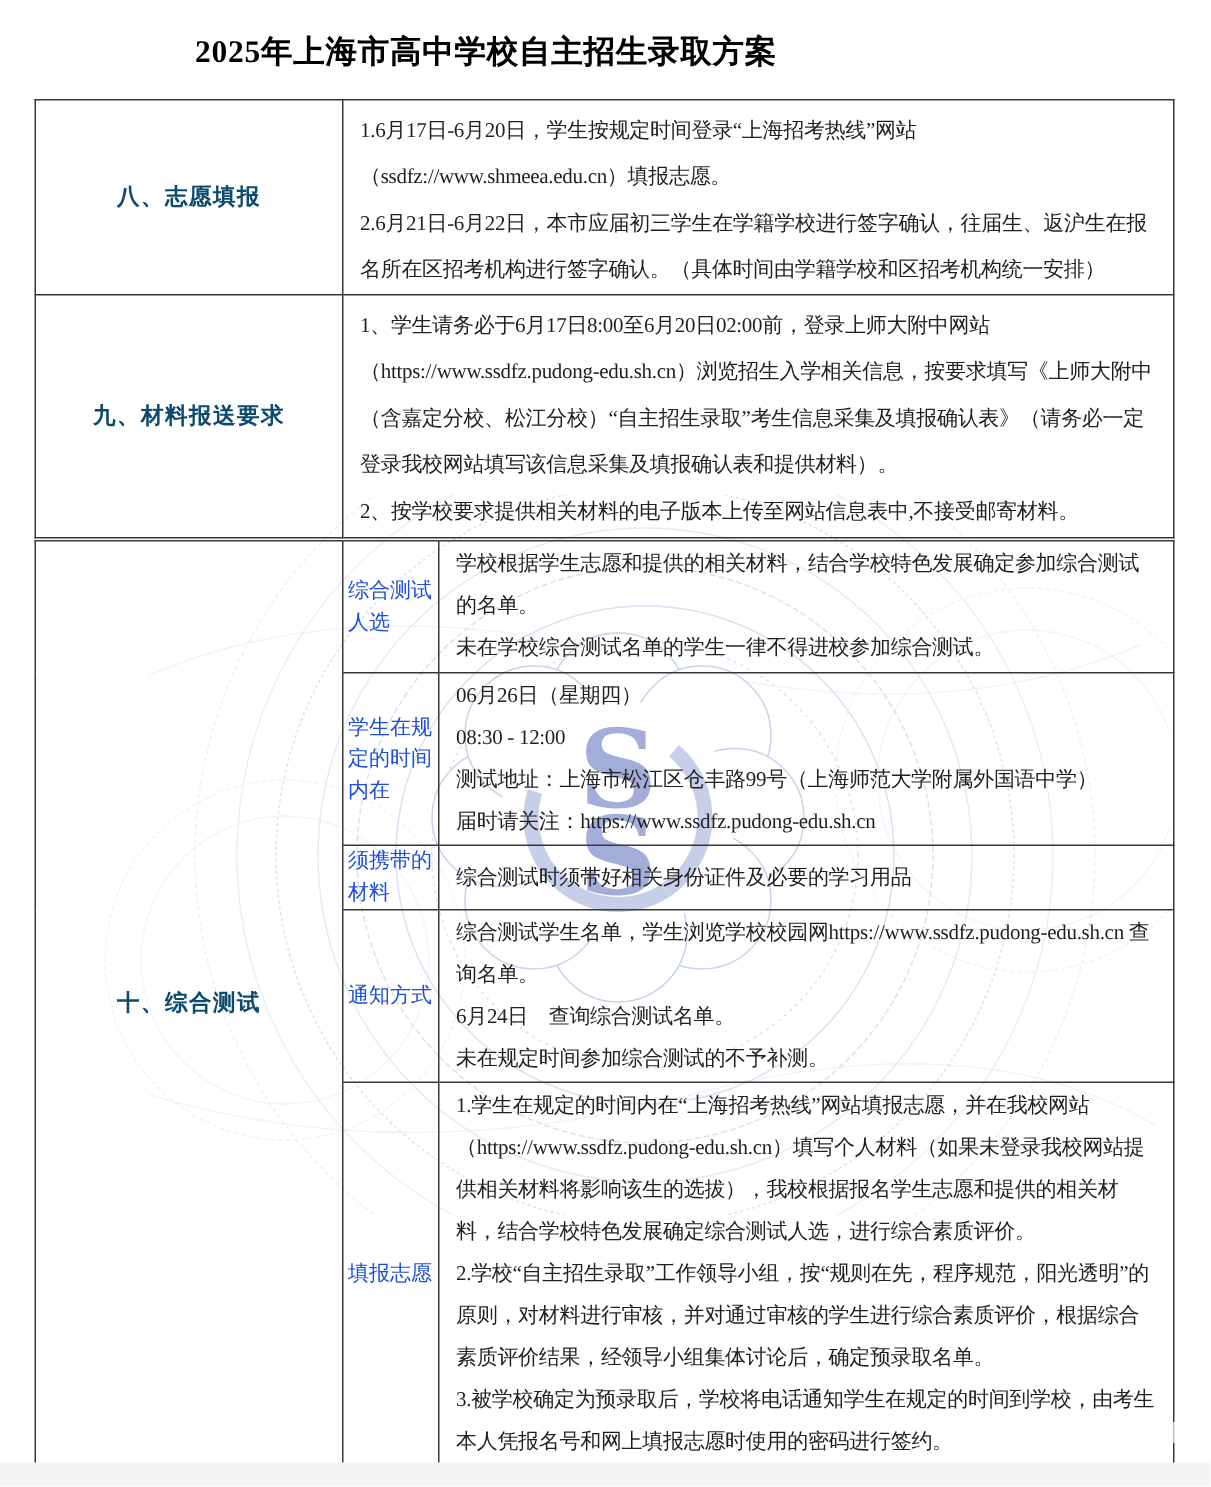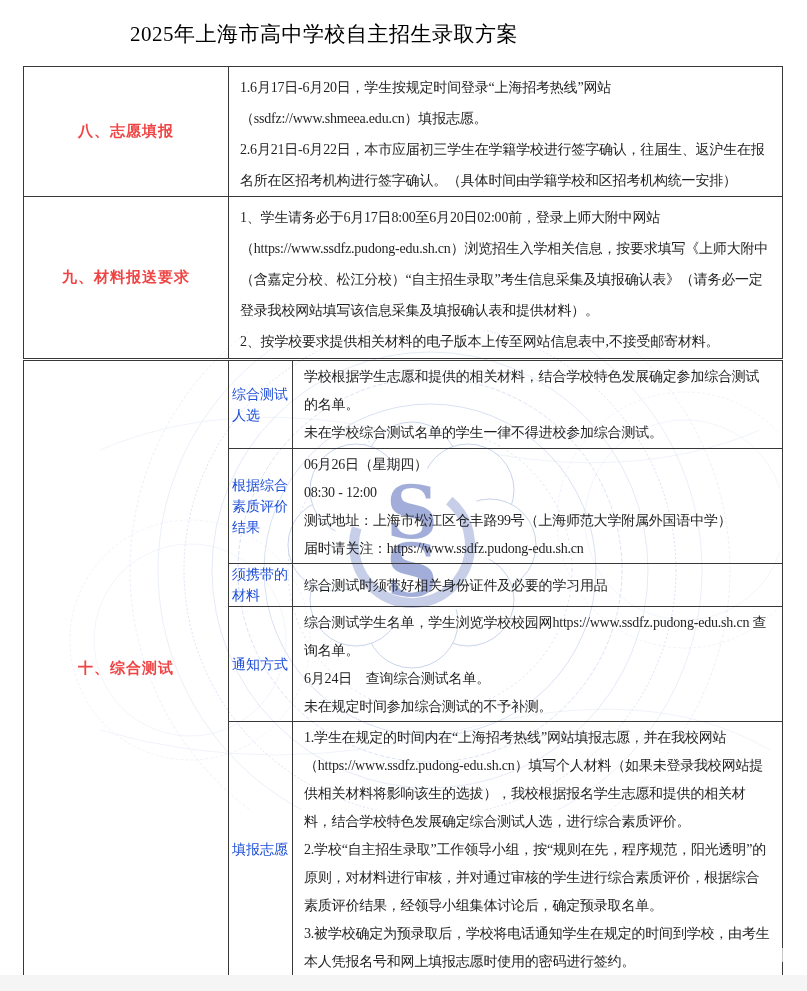--- a/index.html
+++ b/index.html
@@ -10,7 +10,7 @@
   }
   .doc-title{
     position:absolute;top:20px;left:0;width:648px;text-align:center;
-    font-size:21px;font-weight:normal;letter-spacing:0.5px;color:#000;
+    font-size:21px;font-weight:bold;letter-spacing:0.5px;color:#000;
     font-family:"Liberation Serif","DejaVu Serif",serif;
   }
   table.doc-table{

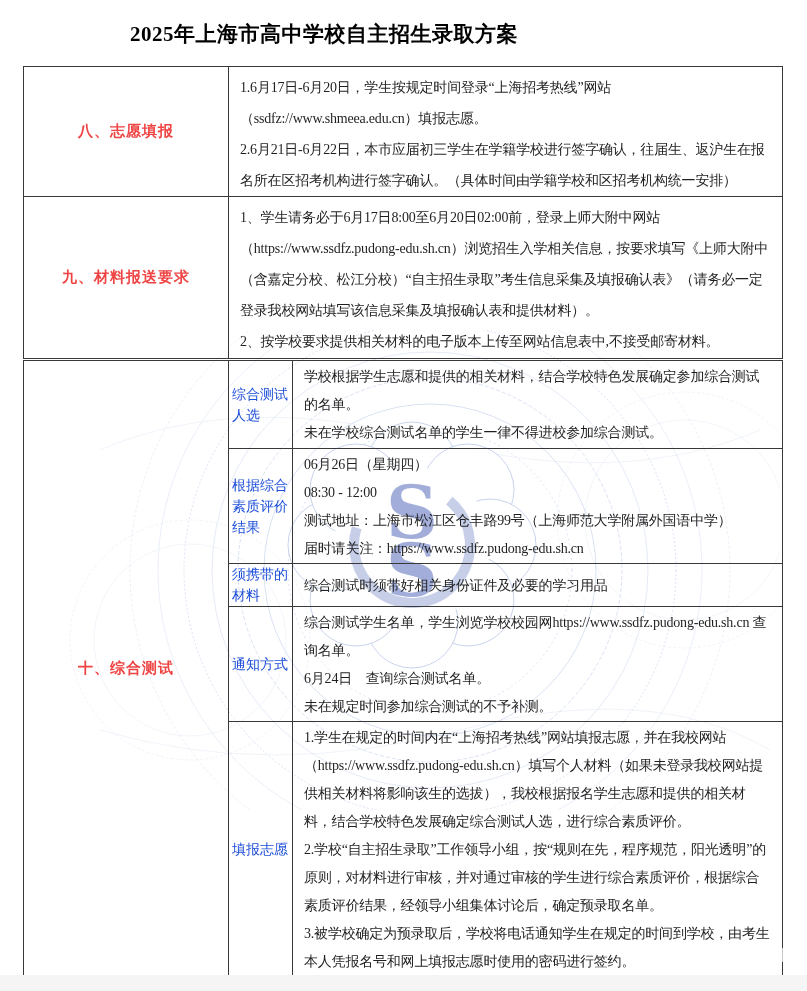--- a/index.html
+++ b/index.html
@@ -24,7 +24,7 @@
     background:transparent;
   }
   .main-label{
-    font-weight:bold;text-align:center;font-size:15px;color:#ef4444;
+    font-weight:bold;text-align:center;font-size:15px;color:#0c4a6e;
     font-family:"Liberation Sans","DejaVu Sans",sans-serif;letter-spacing:1px;
   }
   .sub-label{

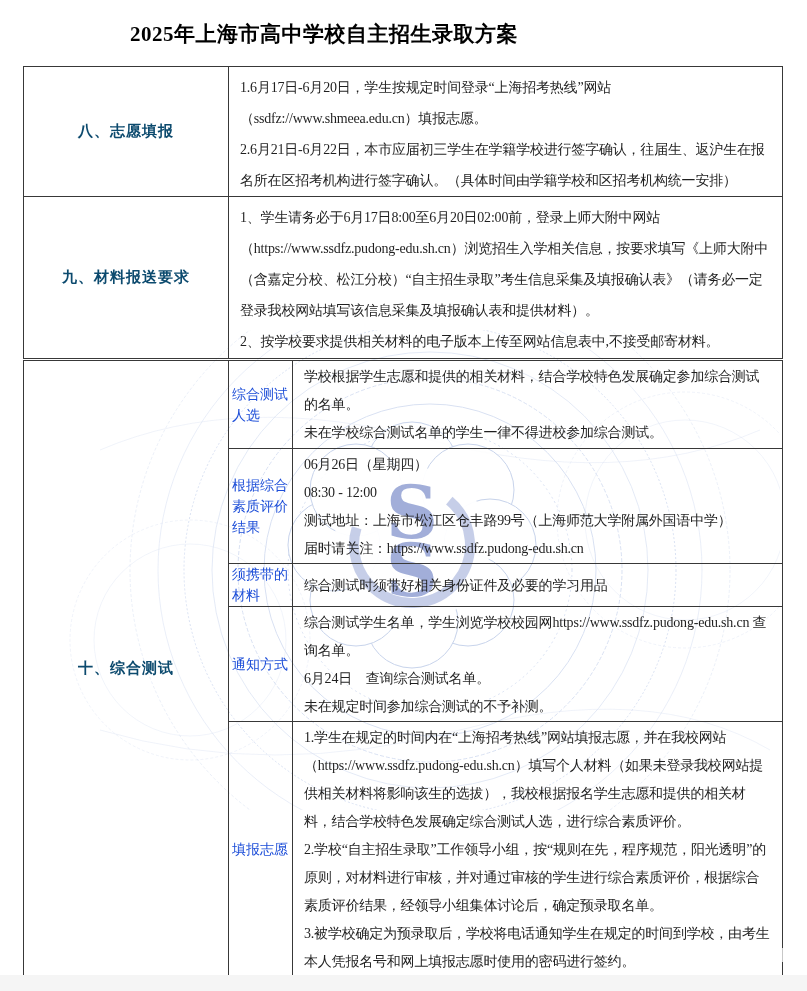--- a/index.html
+++ b/index.html
@@ -124,7 +124,7 @@
     </td>
   </tr>
   <tr style="height:115px">
-    <td class="sub-label">根据综合素质评价结果</td>
+    <td class="sub-label">学生在规定的时间内在</td>
     <td class="content">
       <p>06月26日（星期四）</p>
       <p>08:30 - 12:00</p>

